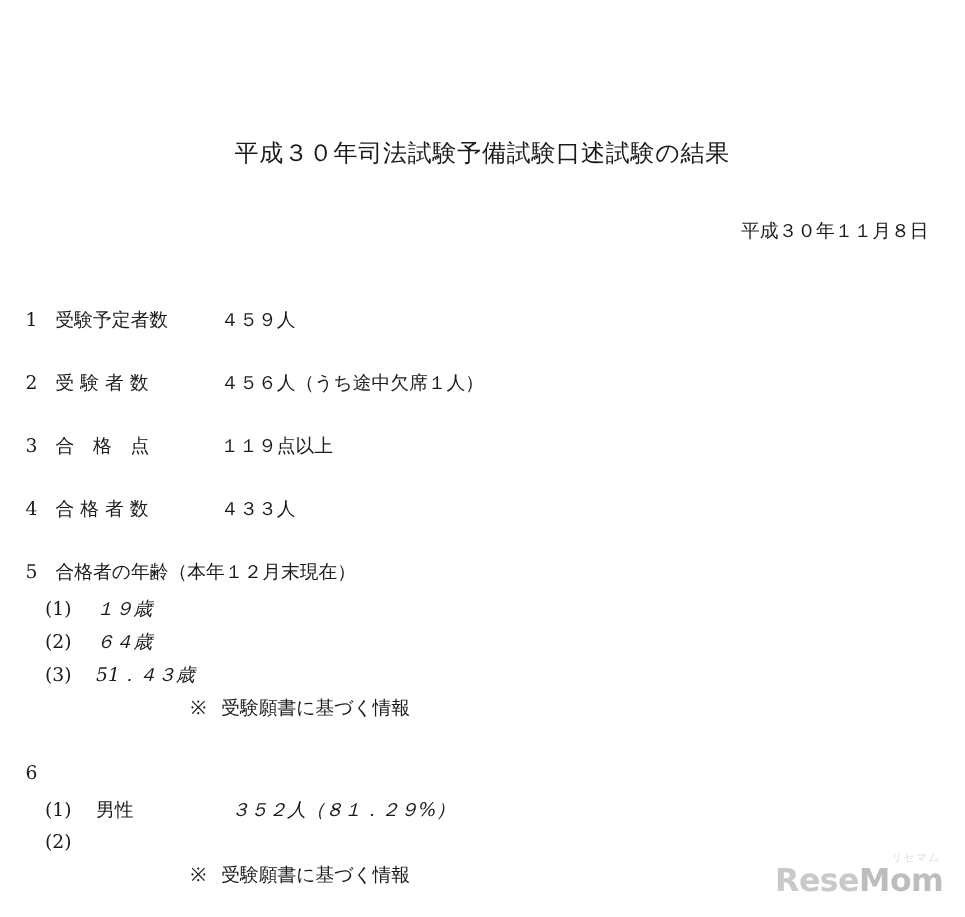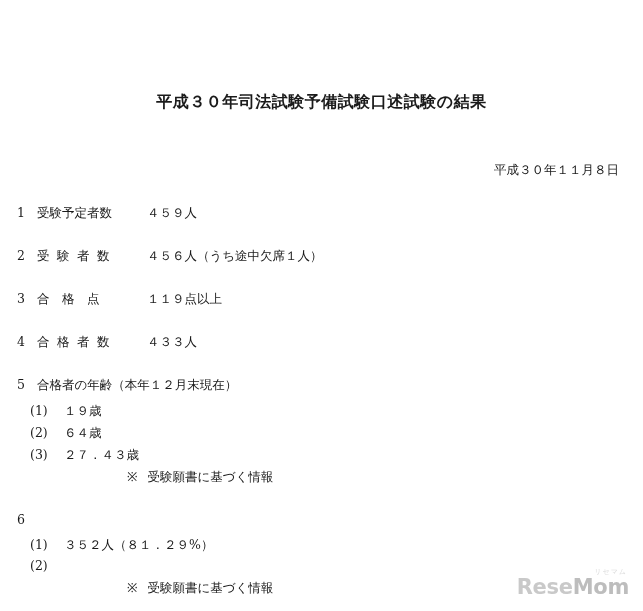--- a/index.html
+++ b/index.html
@@ -25,7 +25,7 @@
   .doc-title {
     text-align: center;
     font-size: 16px;
-    font-weight: bold;
+    font-weight: normal;
     letter-spacing: 0.5px;
     margin: 0;
     position: absolute;

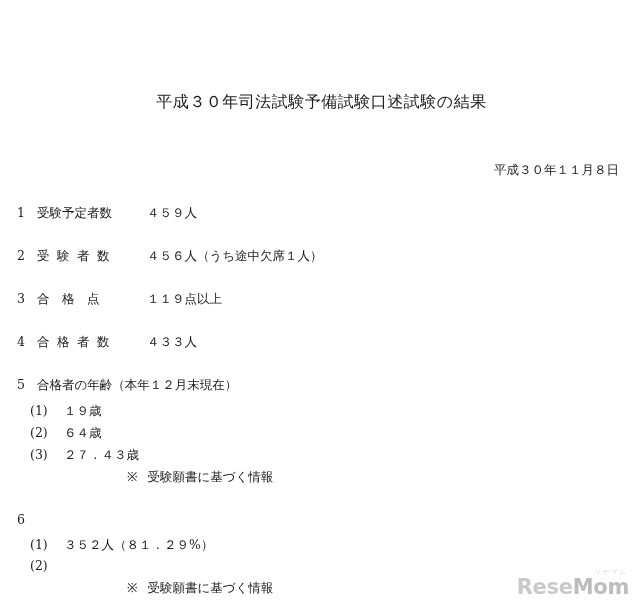--- a/index.html
+++ b/index.html
@@ -36,7 +36,7 @@
   }
   .meta-block {
     position: absolute;
-    top: 158px;
+    top: 142px;
     right: 24px;
     text-align: center;
     font-size: 12.5px;

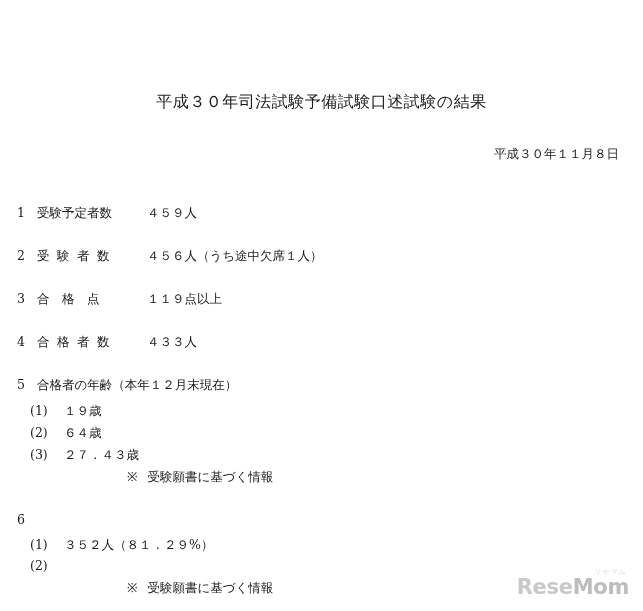--- a/index.html
+++ b/index.html
@@ -70,7 +70,6 @@
   }
   .label {
     flex: 0 0 auto;
-    font-family: Liberation Mono, monospace;
   }
   .label.w1 {
     width: 110px;

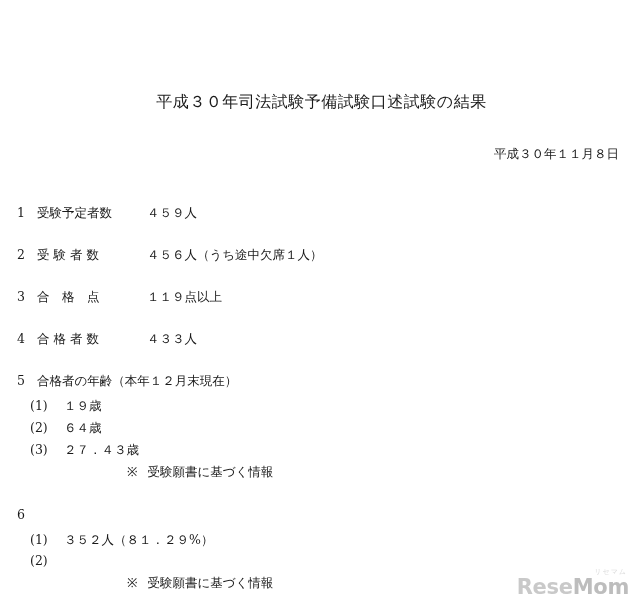--- a/index.html
+++ b/index.html
@@ -94,6 +94,7 @@
   }
   .sub-value {
     flex: 0 0 auto;
+    font-style: italic;
   }
   .note {
     display: flex;

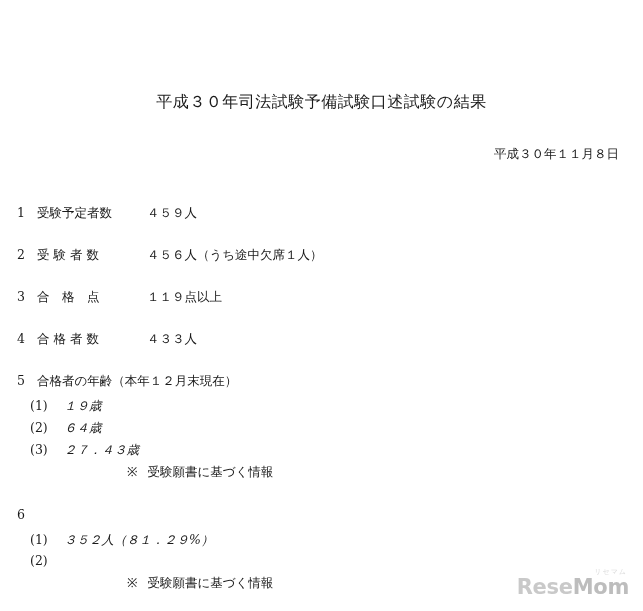--- a/index.html
+++ b/index.html
@@ -199,7 +199,7 @@
       </div>
       <div class="sub">
         <span class="sub-num">(3)</span>
-        <span class="sub-value">２７．４３歳</span>
+        <span class="sub-value">51．４３歳</span>
       </div>
       <div class="note">
         <span class="note-mark">※</span>

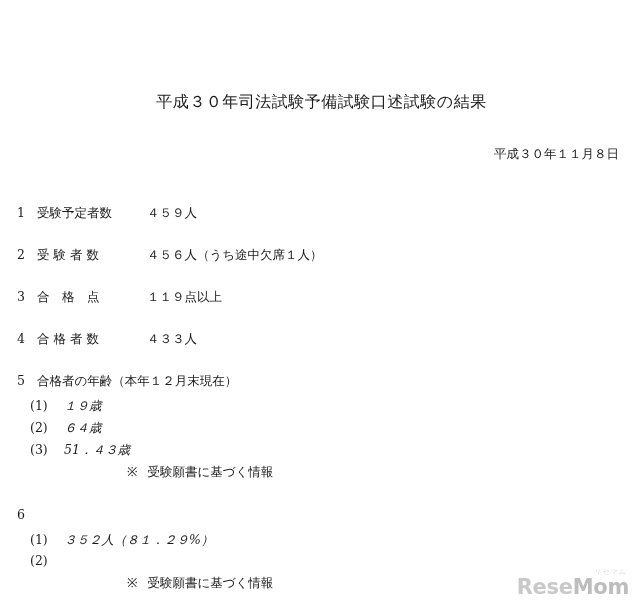--- a/index.html
+++ b/index.html
@@ -213,6 +213,7 @@
       </div>
       <div class="sub">
         <span class="sub-num">(1)</span>
+        <span class="sub-label">男性</span>
         <span class="sub-value">３５２人（８１．２９%）</span>
       </div>
       <div class="sub">

